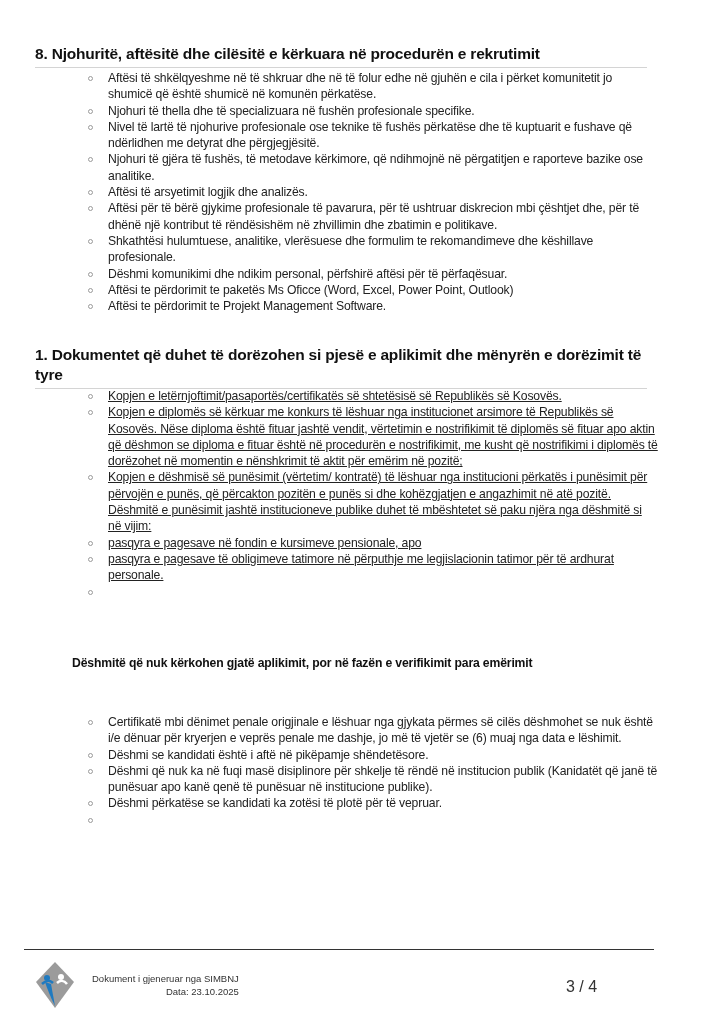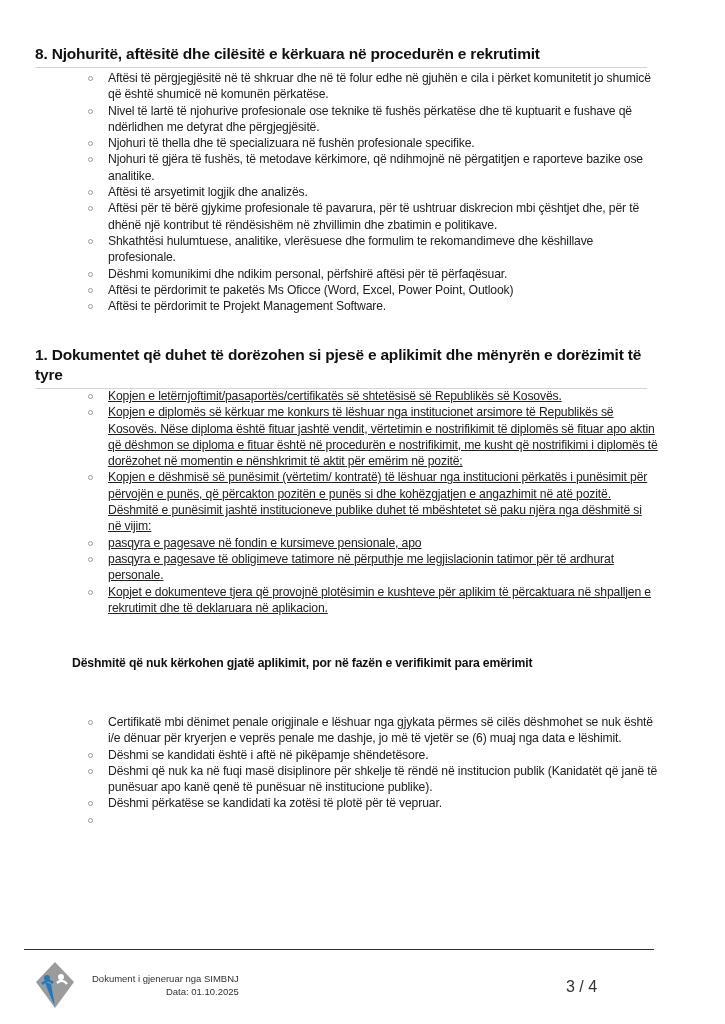--- a/index.html
+++ b/index.html
@@ -54,7 +54,7 @@
 
 <div class="section-heading" id="h4">8. Njohuritë, aftësitë dhe cilësitë e kërkuara në procedurën e rekrutimit</div>
 <ul class="items" id="list4">
-    <li><span class="bullet"></span><span>Aftësi të përgjegjësitë në të shkruar dhe në të folur edhe në gjuhën e cila i përket komunitetit jo shumicë që është shumicë në komunën përkatëse.</span></li>
+    <li><span class="bullet"></span><span>Aftësi të shkëlqyeshme në të shkruar dhe në të folur edhe në gjuhën e cila i përket komunitetit jo shumicë që është shumicë në komunën përkatëse.</span></li>
     <li><span class="bullet"></span><span>Nivel të lartë të njohurive profesionale ose teknike të fushës përkatëse dhe të kuptuarit e fushave që ndërlidhen me detyrat dhe përgjegjësitë.</span></li>
     <li><span class="bullet"></span><span>Njohuri të thella dhe të specializuara në fushën profesionale specifike.</span></li>
     <li><span class="bullet"></span><span>Njohuri të gjëra të fushës, të metodave kërkimore, që ndihmojnë në përgatitjen e raporteve bazike ose analitike.</span></li>

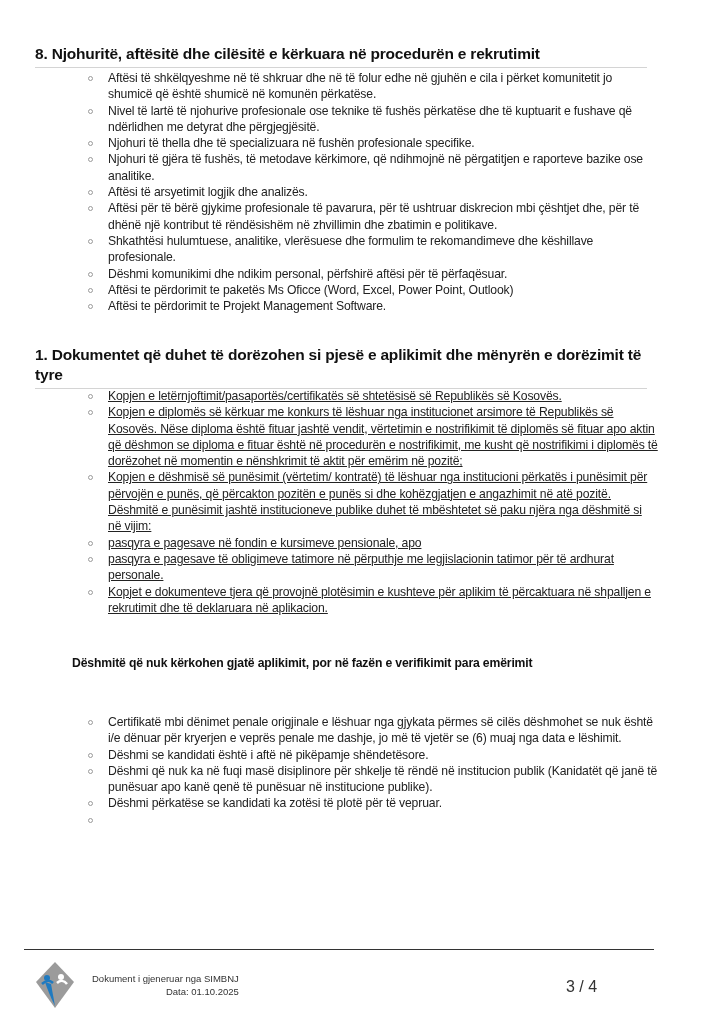--- a/index.html
+++ b/index.html
@@ -55,8 +55,8 @@
 <div class="section-heading" id="h4">8. Njohuritë, aftësitë dhe cilësitë e kërkuara në procedurën e rekrutimit</div>
 <ul class="items" id="list4">
     <li><span class="bullet"></span><span>Aftësi të shkëlqyeshme në të shkruar dhe në të folur edhe në gjuhën e cila i përket komunitetit jo shumicë që është shumicë në komunën përkatëse.</span></li>
+    <li><span class="bullet"></span><span>Njohuri të thella dhe të specializuara në fushën profesionale specifike.</span></li>
     <li><span class="bullet"></span><span>Nivel të lartë të njohurive profesionale ose teknike të fushës përkatëse dhe të kuptuarit e fushave që ndërlidhen me detyrat dhe përgjegjësitë.</span></li>
-    <li><span class="bullet"></span><span>Njohuri të thella dhe të specializuara në fushën profesionale specifike.</span></li>
     <li><span class="bullet"></span><span>Njohuri të gjëra të fushës, të metodave kërkimore, që ndihmojnë në përgatitjen e raporteve bazike ose analitike.</span></li>
     <li><span class="bullet"></span><span>Aftësi të arsyetimit logjik dhe analizës.</span></li>
     <li><span class="bullet"></span><span>Aftësi për të bërë gjykime profesionale të pavarura, për të ushtruar diskrecion mbi çështjet dhe, për të dhënë një kontribut të rëndësishëm në zhvillimin dhe zbatimin e politikave.</span></li>

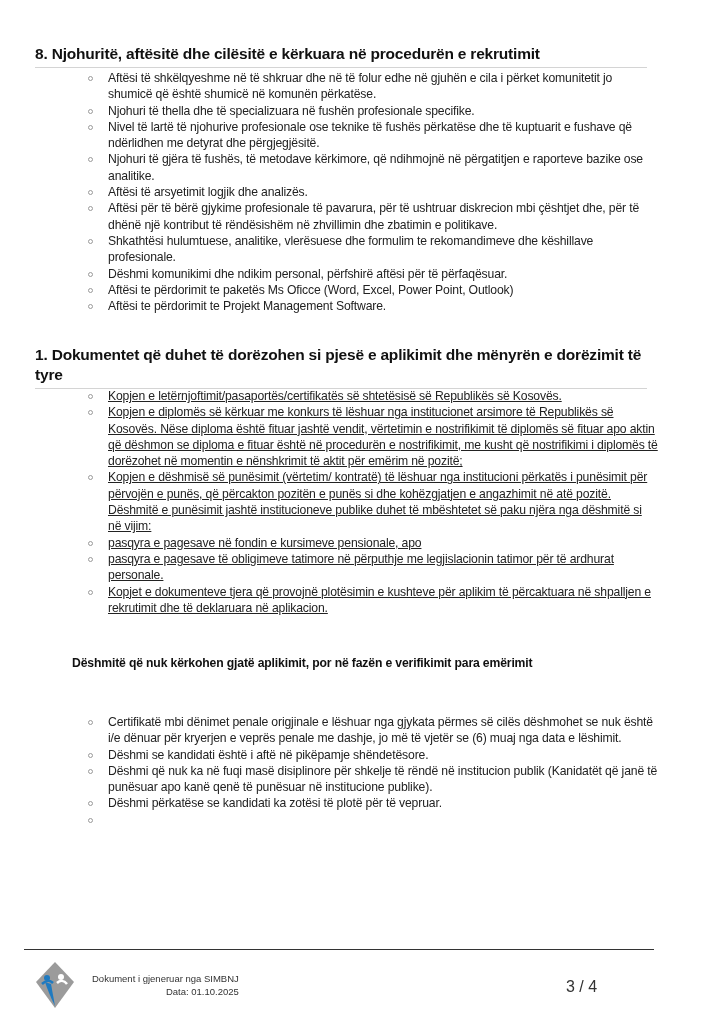--- a/index.html
+++ b/index.html
@@ -73,7 +73,7 @@
     <li><span class="bullet"></span><span>Kopjen e dëshmisë së punësimit (vërtetim/ kontratë) të lëshuar nga institucioni përkatës i punësimit për përvojën e punës, që përcakton pozitën e punës si dhe kohëzgjatjen e angazhimit në atë pozitë. Dëshmitë e punësimit jashtë institucioneve publike duhet të mbështetet së paku njëra nga dëshmitë si në vijim:</span></li>
     <li><span class="bullet"></span><span>pasqyra e pagesave në fondin e kursimeve pensionale, apo</span></li>
     <li><span class="bullet"></span><span>pasqyra e pagesave të obligimeve tatimore në përputhje me legjislacionin tatimor për të ardhurat personale.</span></li>
-    <li><span class="bullet"></span><span>Kopjet e dokumenteve tjera që provojnë plotësimin e kushteve për aplikim të përcaktuara në shpalljen e rekrutimit dhe të deklaruara në aplikacion.</span></li>
+    <li><span class="bullet"></span></li>
   </ul>
 
 <div class="subheading">Dëshmitë që nuk kërkohen gjatë aplikimit, por në fazën e verifikimit para emërimit</div>

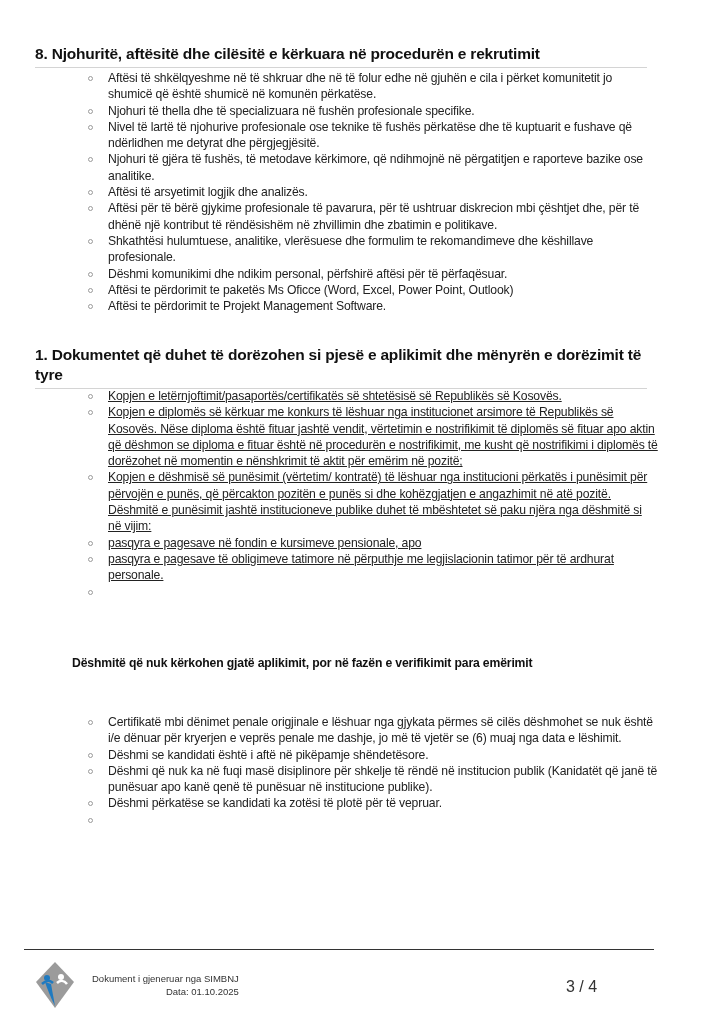--- a/index.html
+++ b/index.html
@@ -96,7 +96,7 @@
 </svg>
 <div class="footer-text">
   <div>Dokument i gjeneruar nga SIMBNJ</div>
-  <div>Data: 01.10.2025</div>
+  <div>Data: 23.10.2025</div>
 </div>
 <div class="page-num">3 / 4</div>
 

